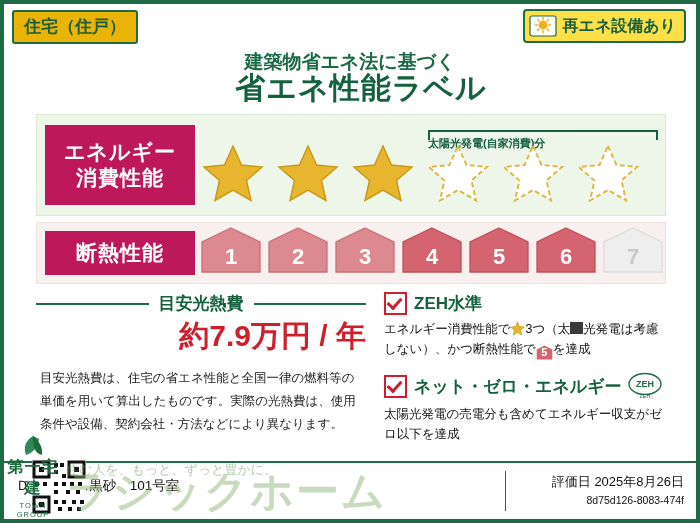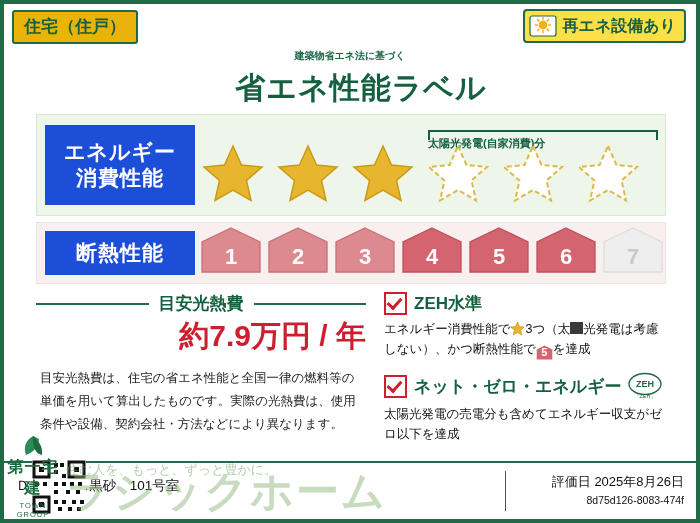--- a/index.html
+++ b/index.html
@@ -50,7 +50,7 @@
   .sub-title{
     position:absolute; top:45px; left:0; width:692px;
     text-align:center;
-    font-size:10px; font-weight:bold; color:#1a6a46;
+    font-size:19px; font-weight:bold; color:#1a6a46;
   }
   .main-title{
     position:absolute; top:64px; left:11px; width:692px;

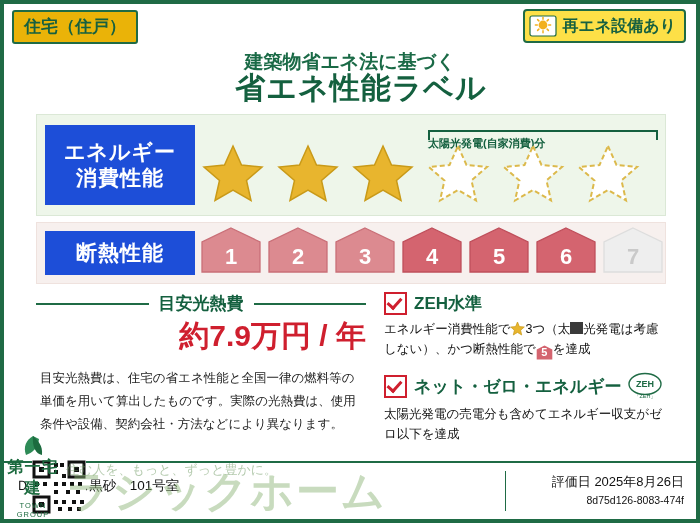--- a/index.html
+++ b/index.html
@@ -72,7 +72,7 @@
   .cat-box{
     position:absolute; left:8px;
     width:150px;
-    background:#1d4ed8;
+    background:#be185d;
     color:#fff;
     display:flex; flex-direction:column; justify-content:center; align-items:center;
     font-weight:bold;

